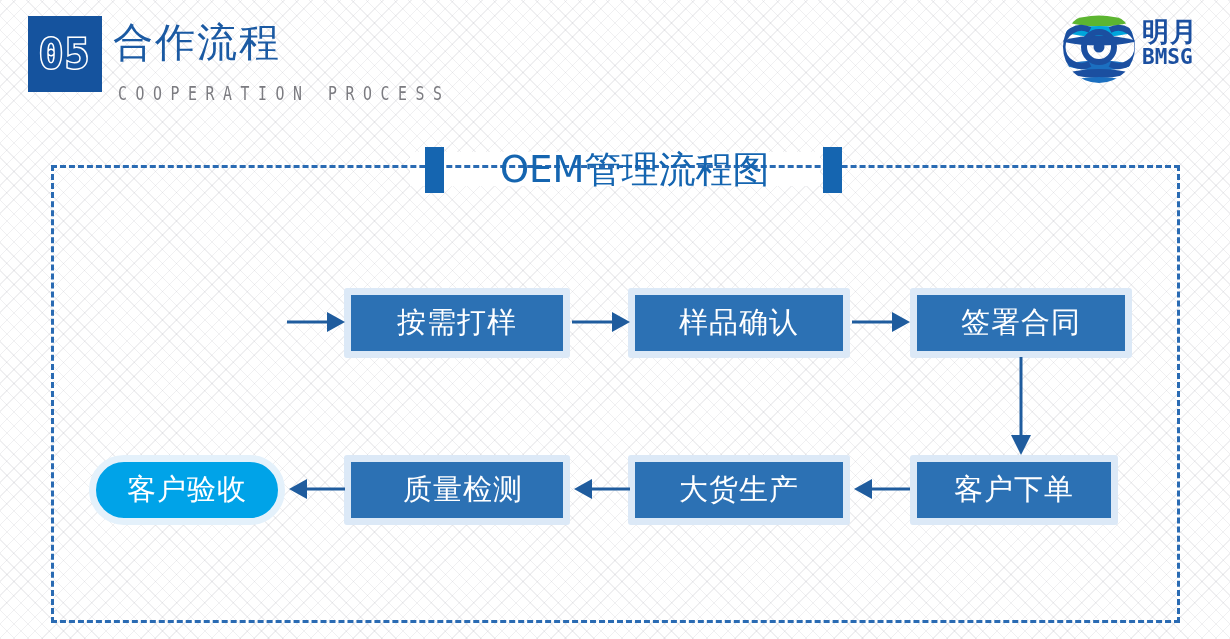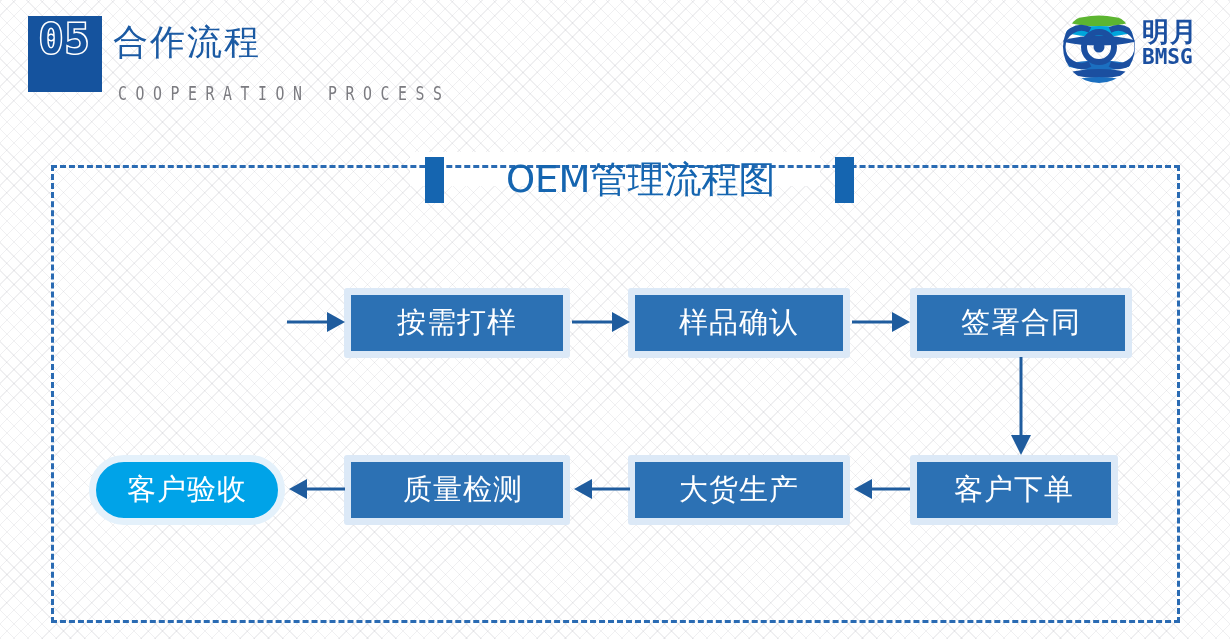--- a/index.html
+++ b/index.html
@@ -37,7 +37,7 @@
     left: 28px; top: 16px;
     width: 74px; height: 76px;
     background: #15539E;
-    display: flex; align-items: flex-start; justify-content: center;
+    display: flex; align-items: center; justify-content: center;
   }
   .num-badge span {
     font-family: "DejaVu Sans Mono", "Liberation Mono", monospace;

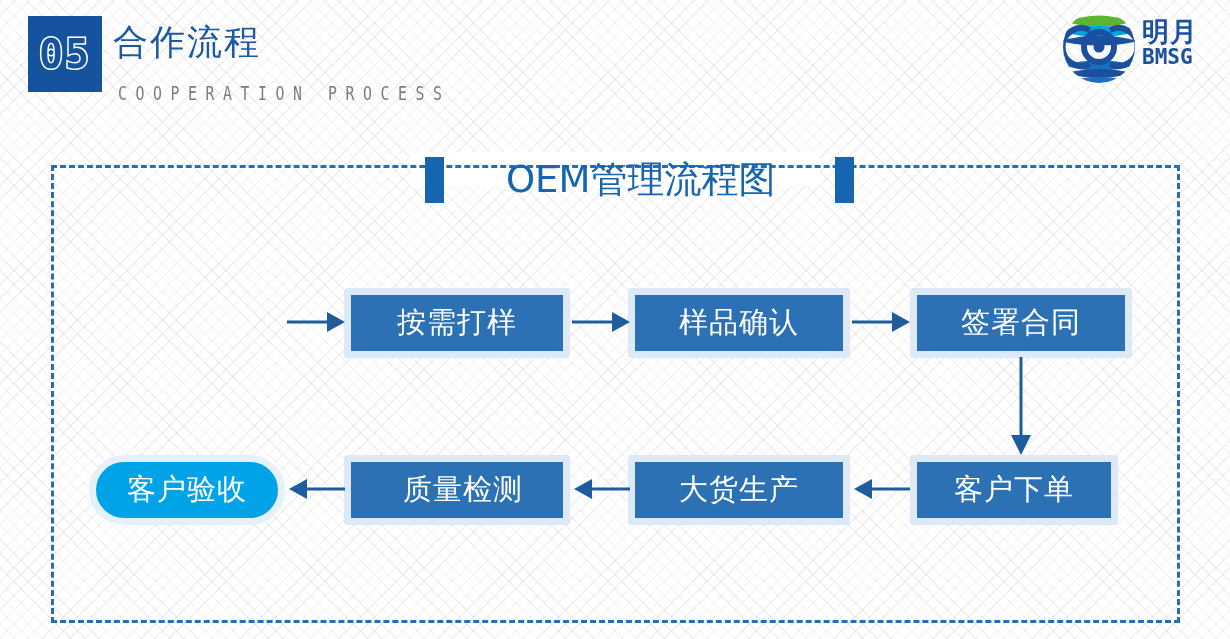--- a/index.html
+++ b/index.html
@@ -53,7 +53,7 @@
     position: absolute;
     left: 113px; top: 12px;
     font-family: "DejaVu Serif", "Liberation Serif", serif;
-    font-size: 35px;
+    font-size: 40px;
     letter-spacing: 2px;
     color: #1B5AA3;
     line-height: 60px;

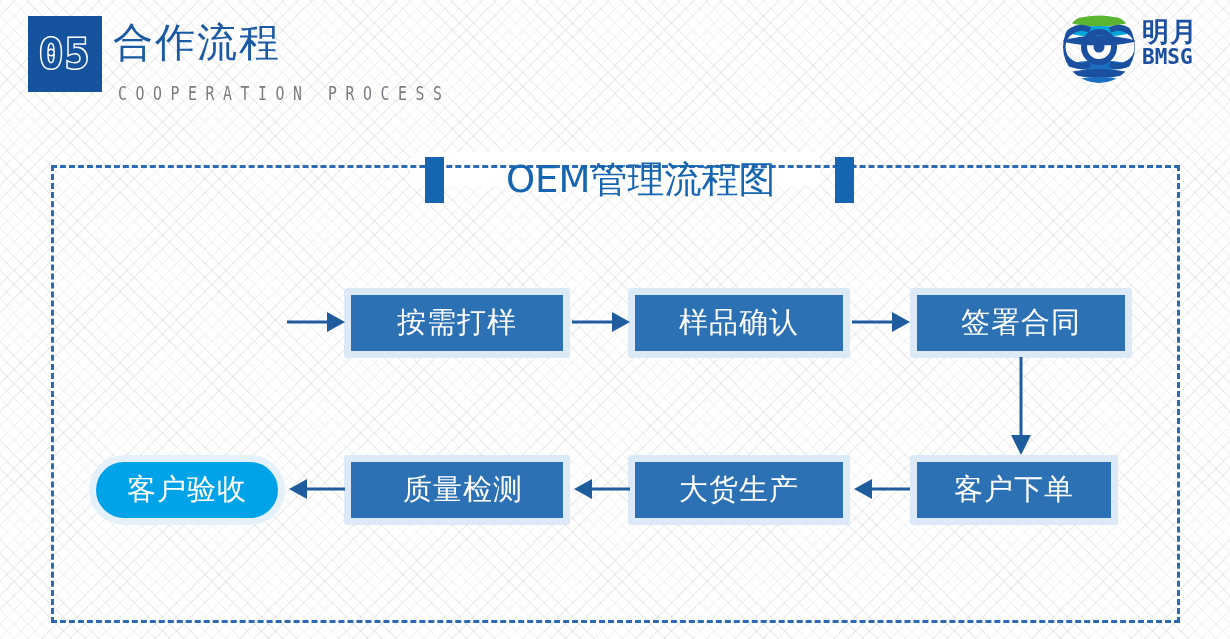--- a/index.html
+++ b/index.html
@@ -100,7 +100,7 @@
     position: absolute;
     left: 421px; top: 147px;
     height: 56px;
-    display: flex; align-items: flex-end; gap: 12px;
+    display: flex; align-items: flex-start; gap: 6px;
     background: transparent;
     padding: 0 4px;
   }

